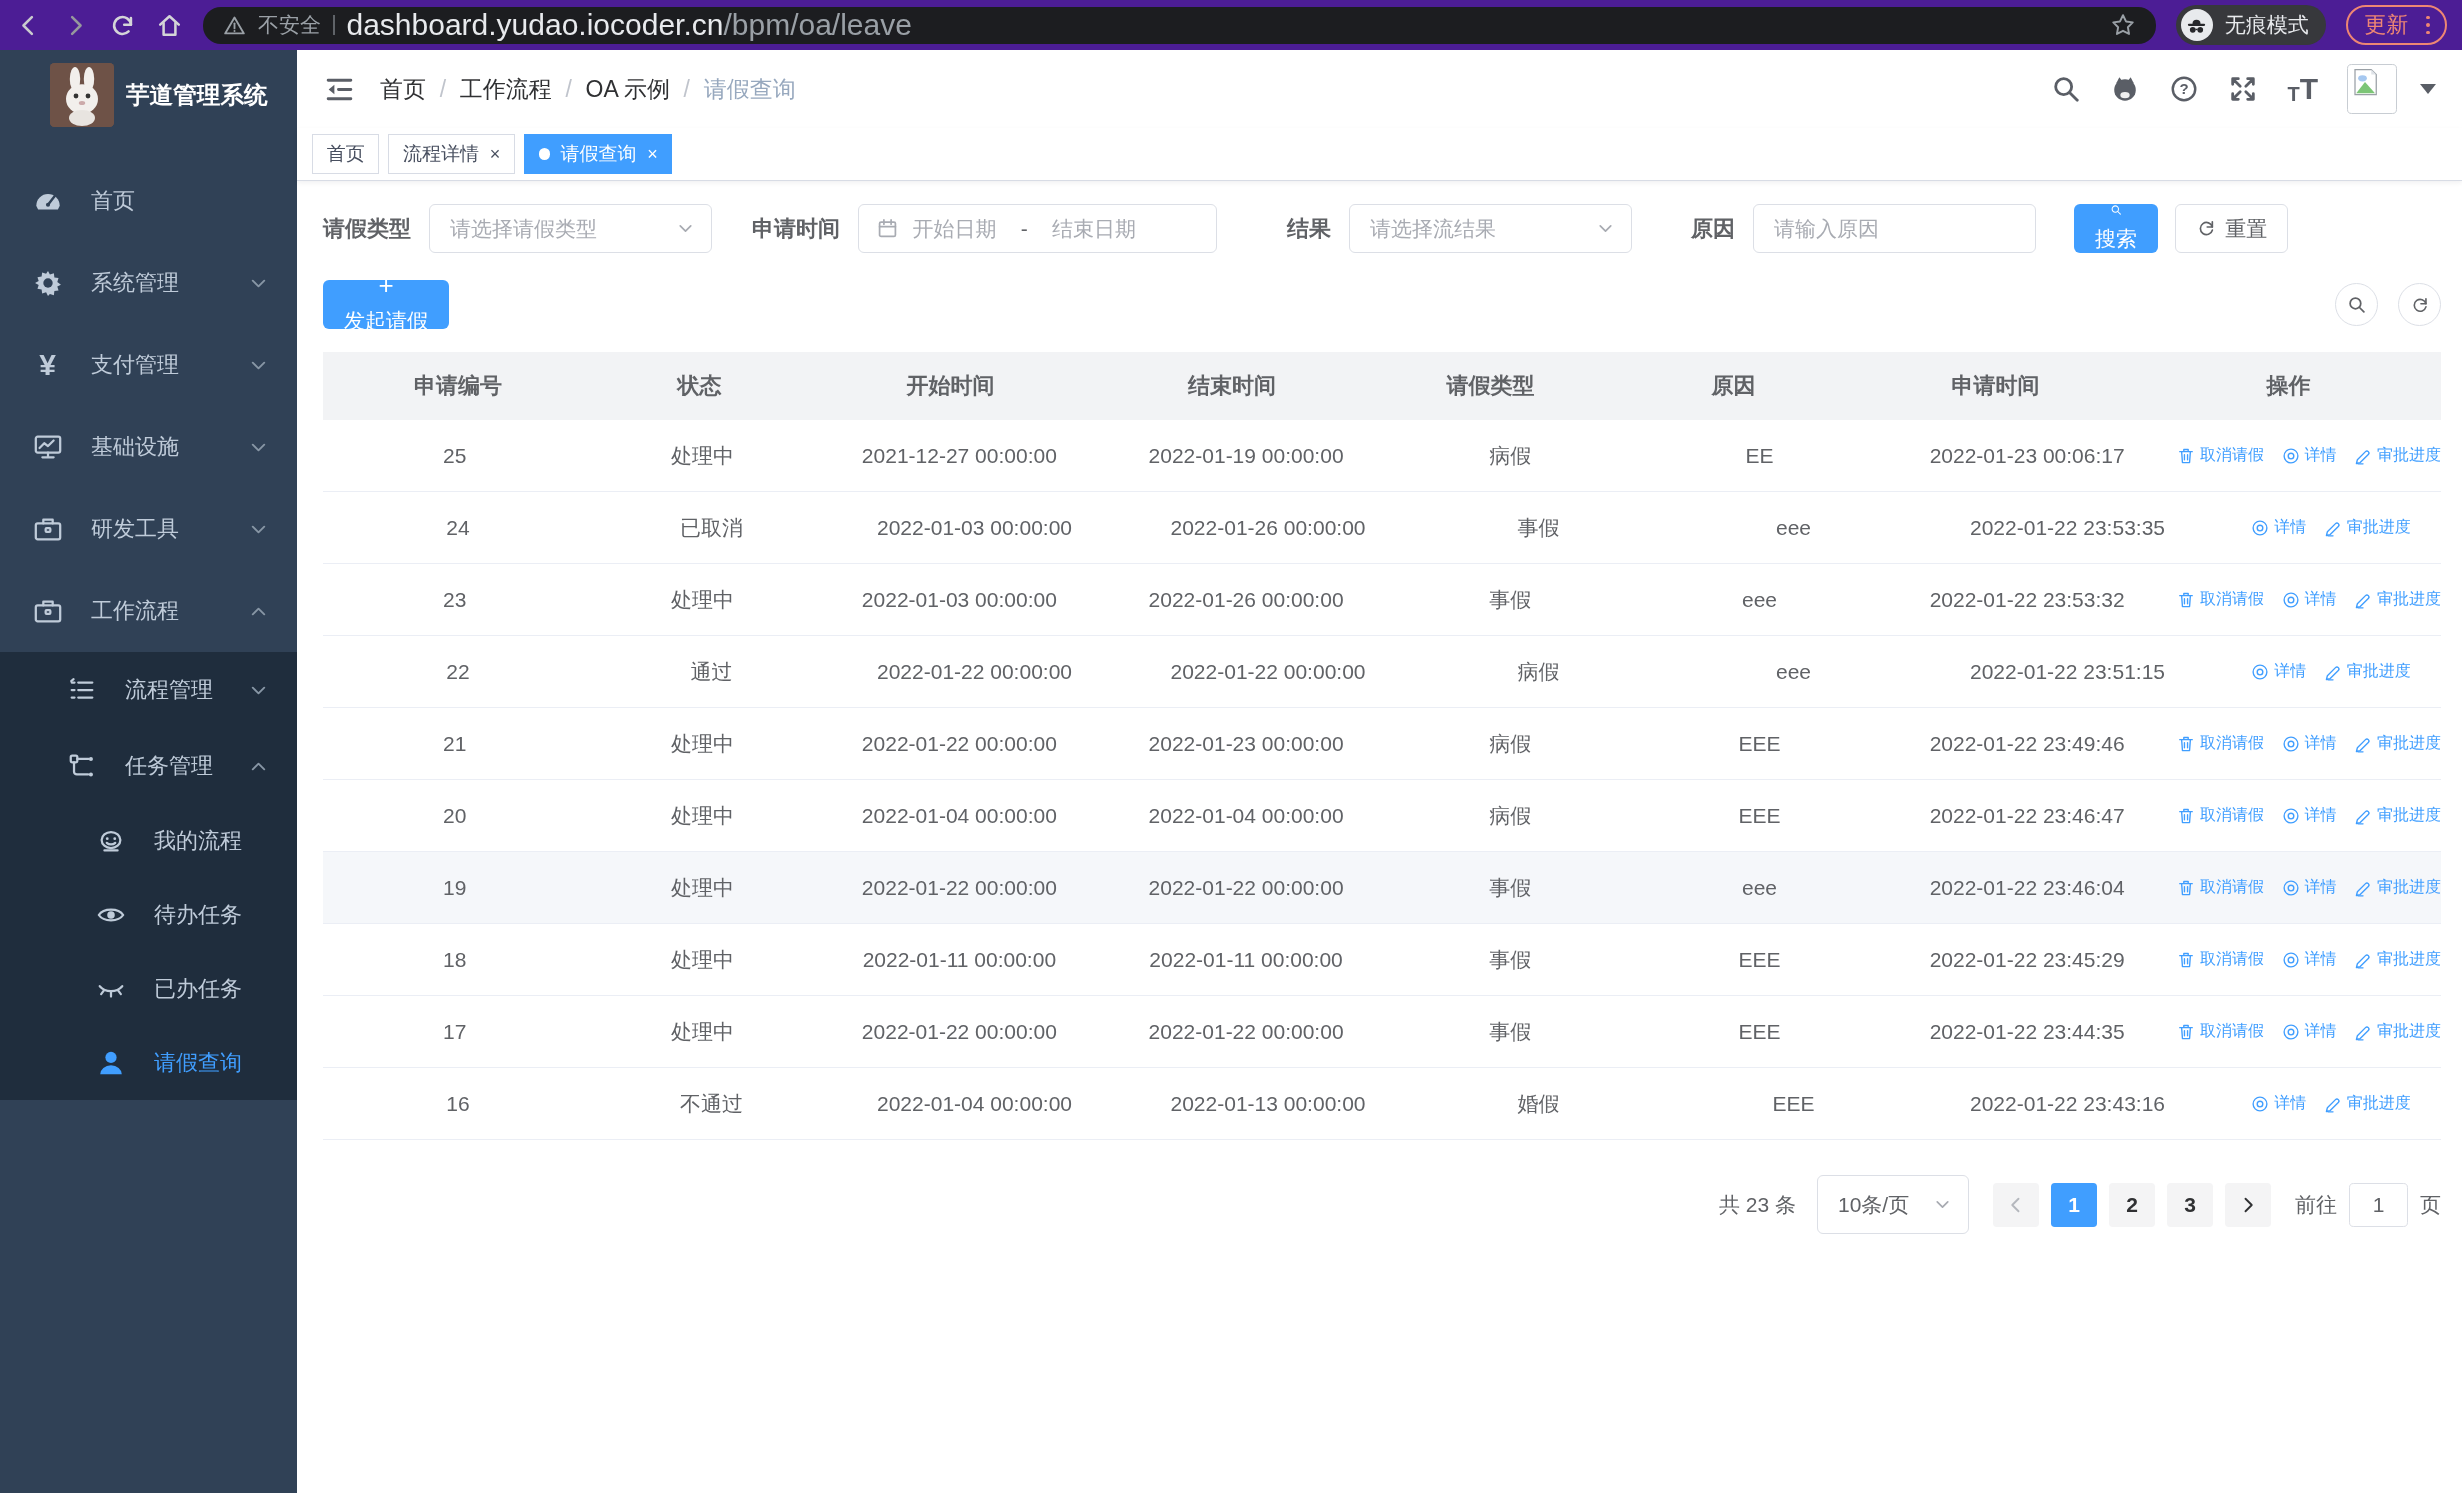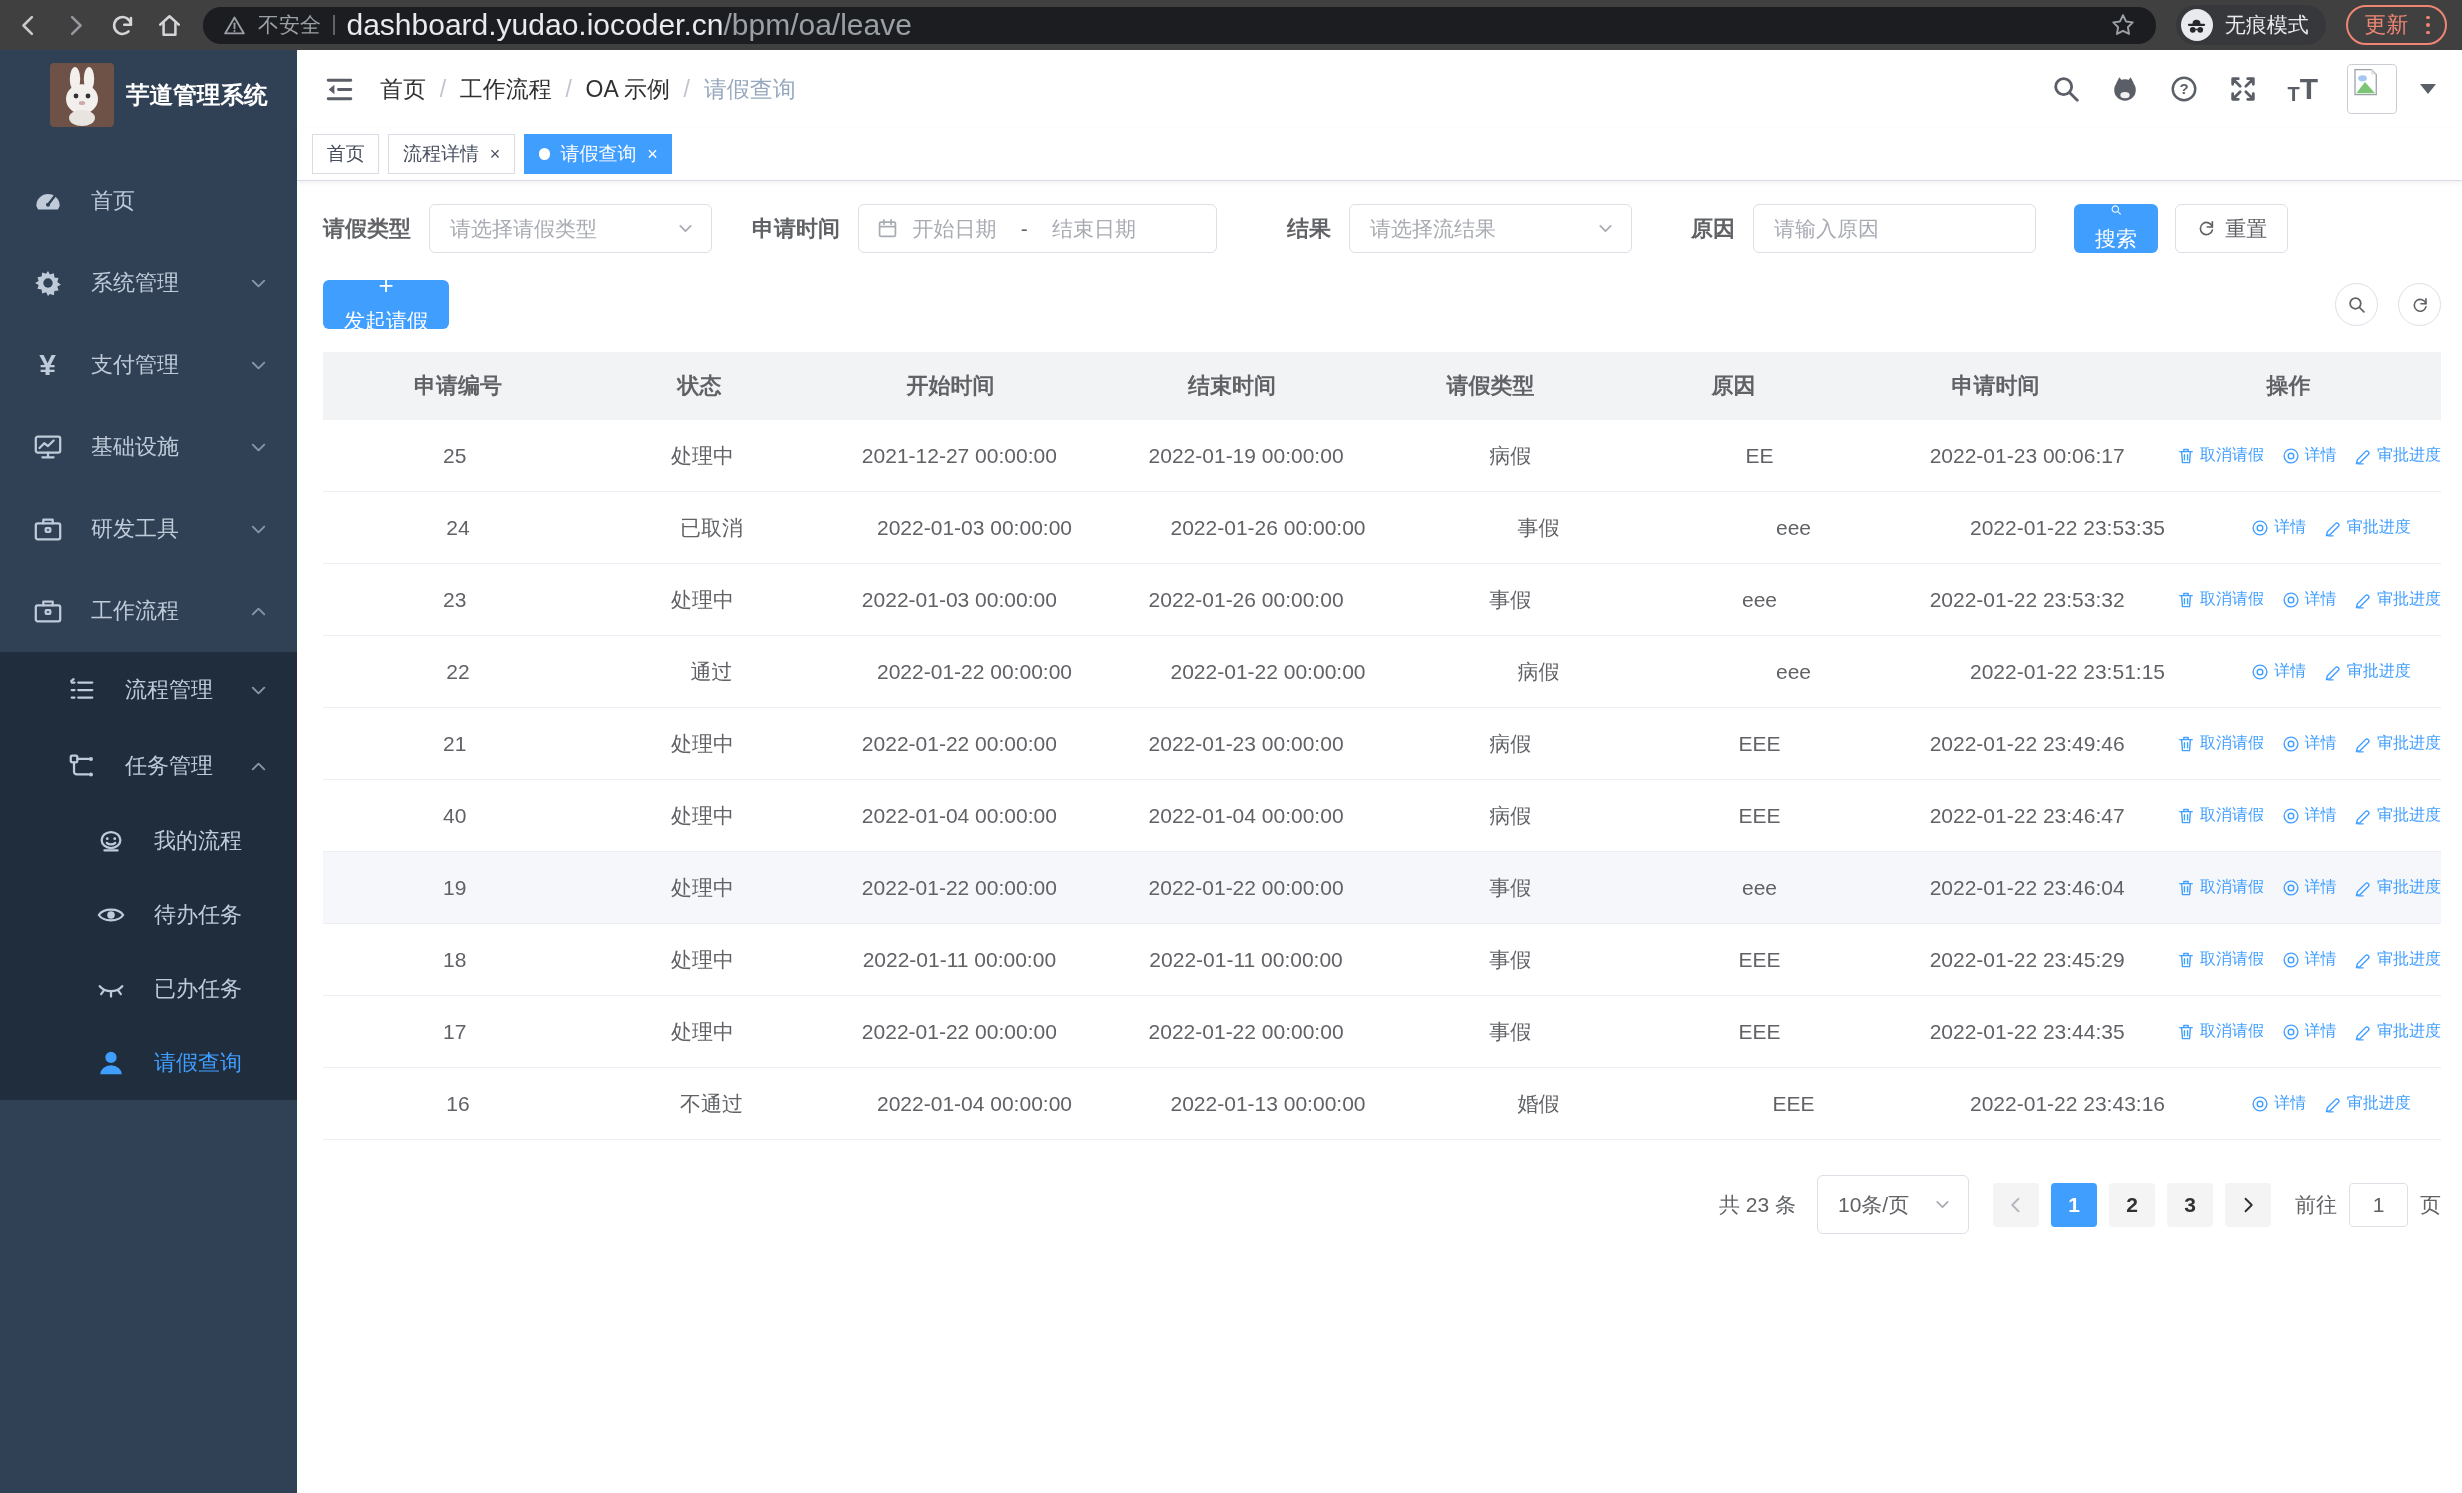--- a/index.html
+++ b/index.html
@@ -7,7 +7,7 @@
     font-family:"Liberation Sans","DejaVu Sans",sans-serif; }
 
   
-  .browser { height:50px; background:#404040; display:flex; align-items:center; padding:0 15px; gap:20px; }
+  .browser { height:50px; background:#4c1d95; display:flex; align-items:center; padding:0 15px; gap:20px; }
   .bicon { width:27px; height:27px; flex:0 0 auto; }
   .bicon svg { width:100%; height:100%; }
   .url-pill { flex:1; height:37px; background:#1c1d20; border-radius:18px; display:flex; align-items:center; padding:0 20px; gap:12px; min-width:0; }

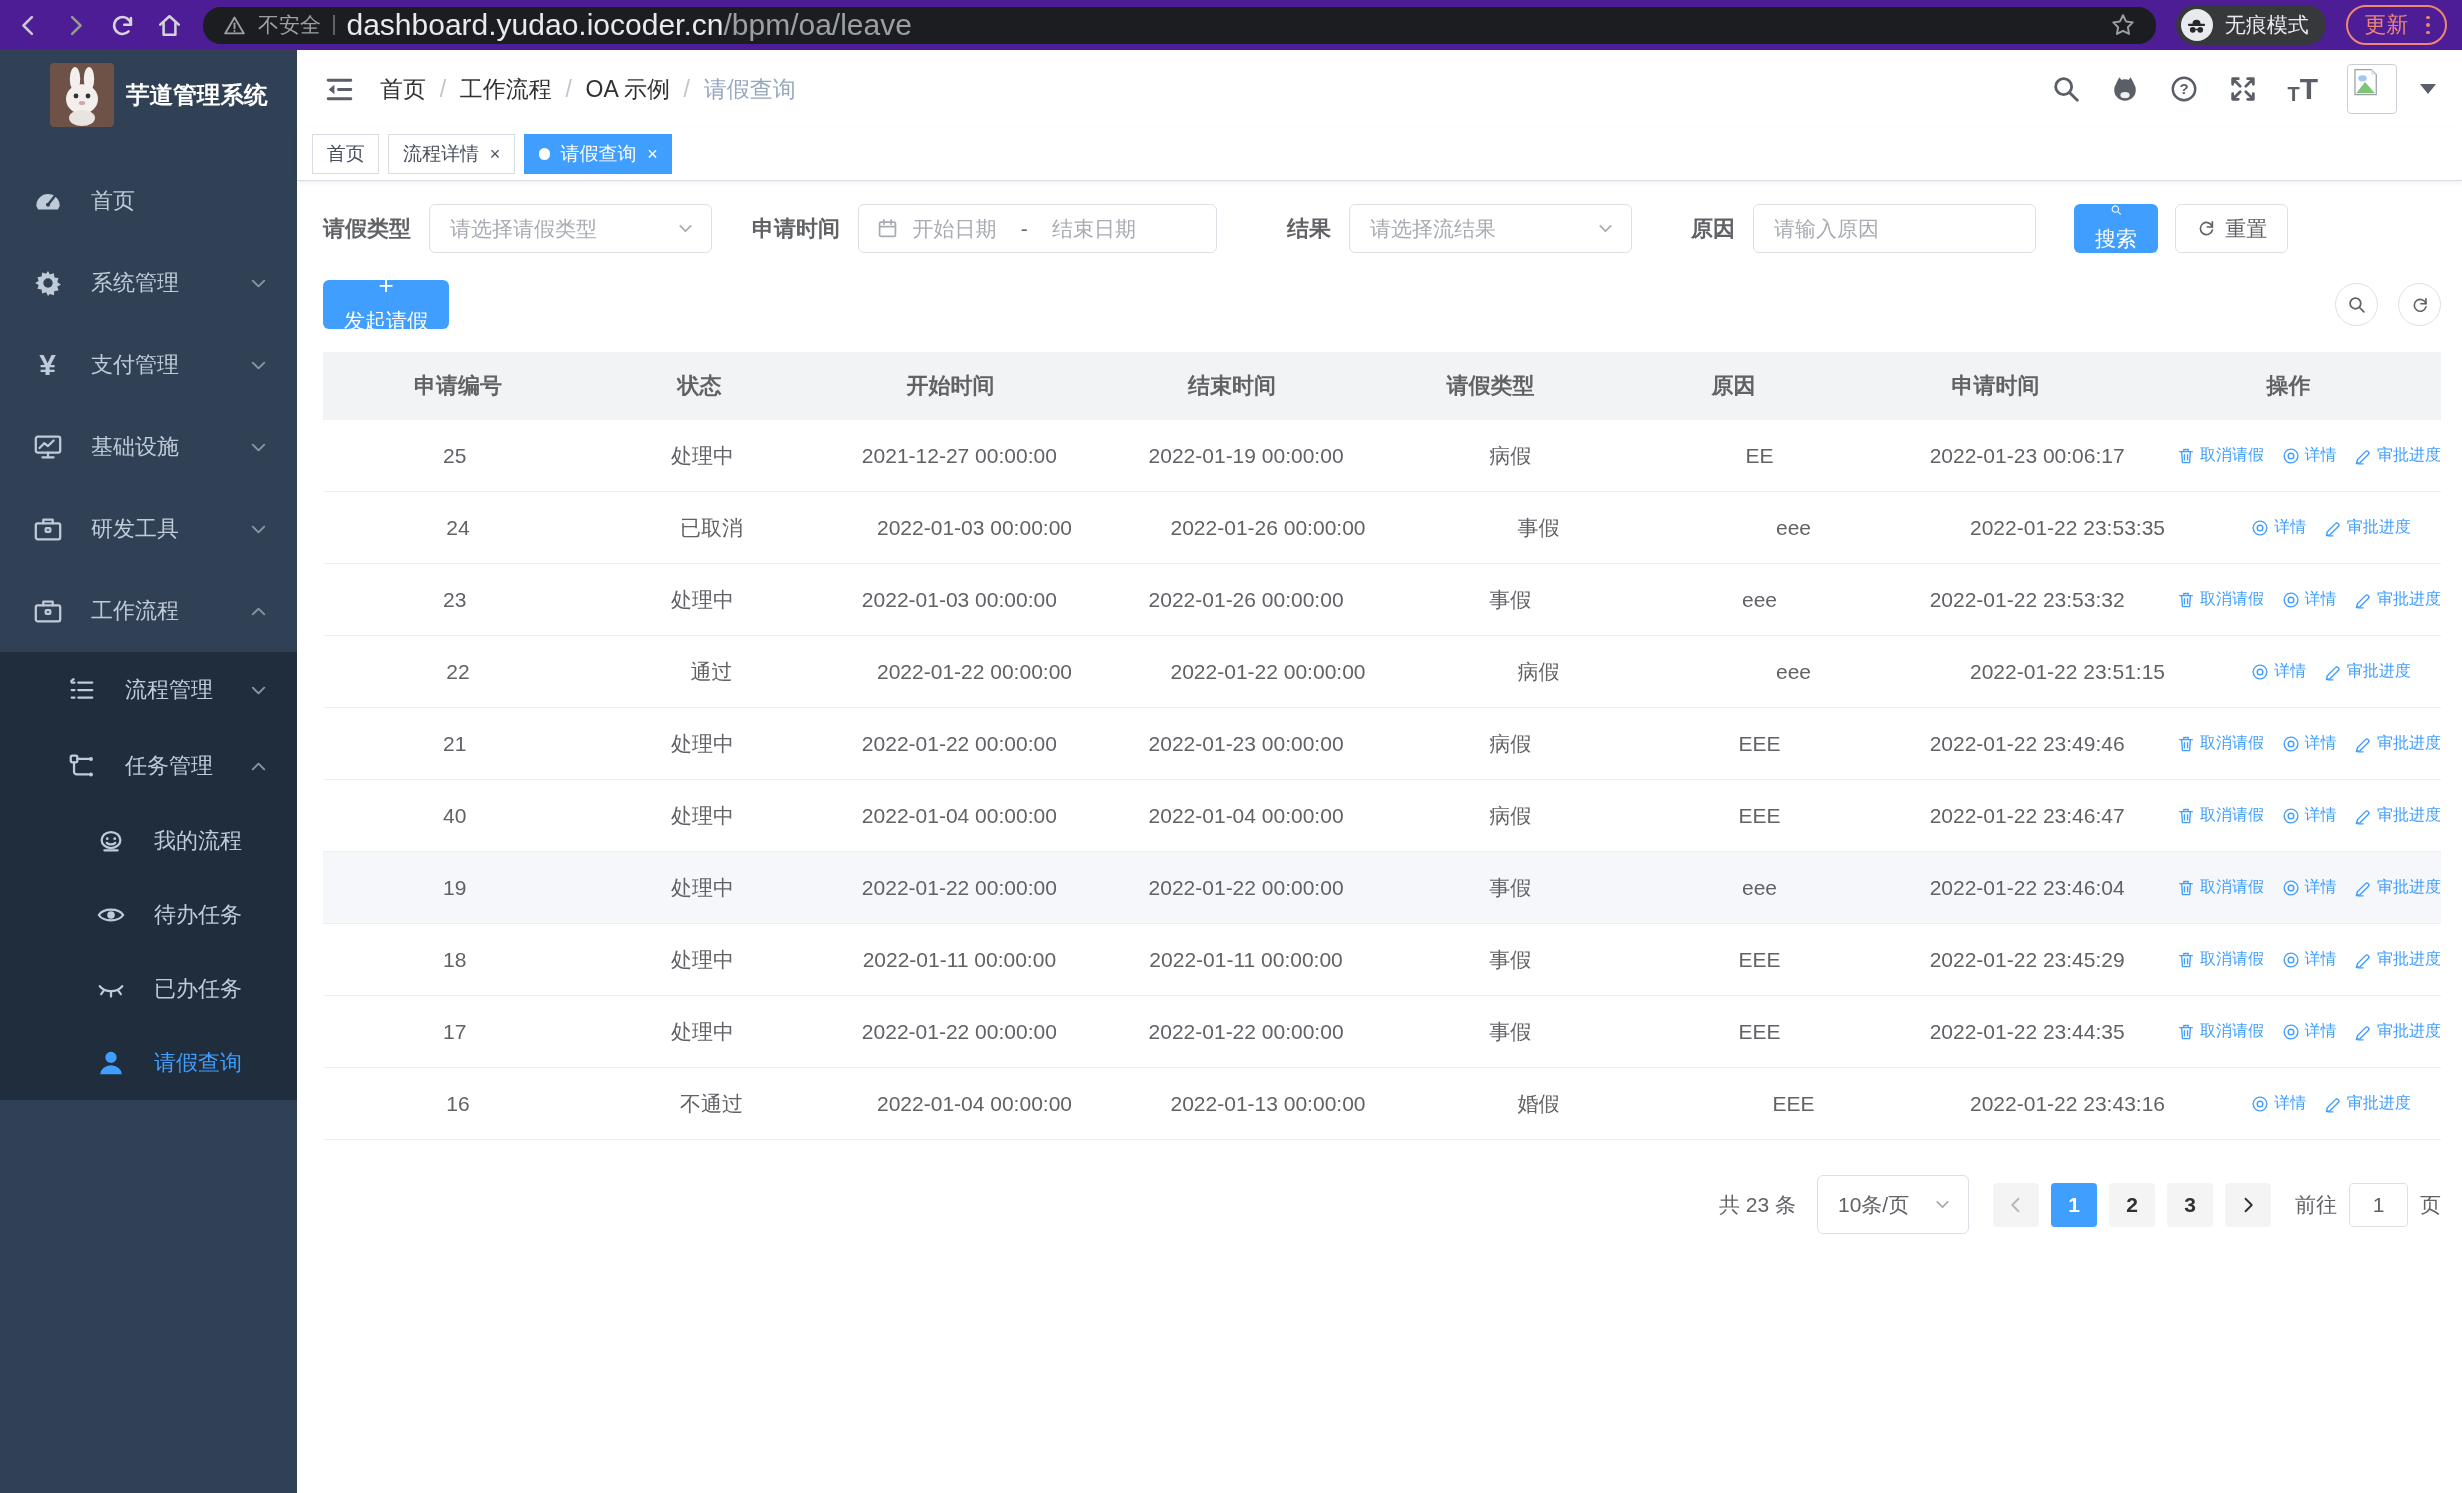--- a/index.html
+++ b/index.html
@@ -650,7 +650,7 @@
               </div>
             </div>
             <div class="trow">
-              <div class="cell c1">40</div>
+              <div class="cell c1">20</div>
               <div class="cell c2">处理中</div>
               <div class="cell c3">2022-01-04 00:00:00</div>
               <div class="cell c4">2022-01-04 00:00:00</div>

